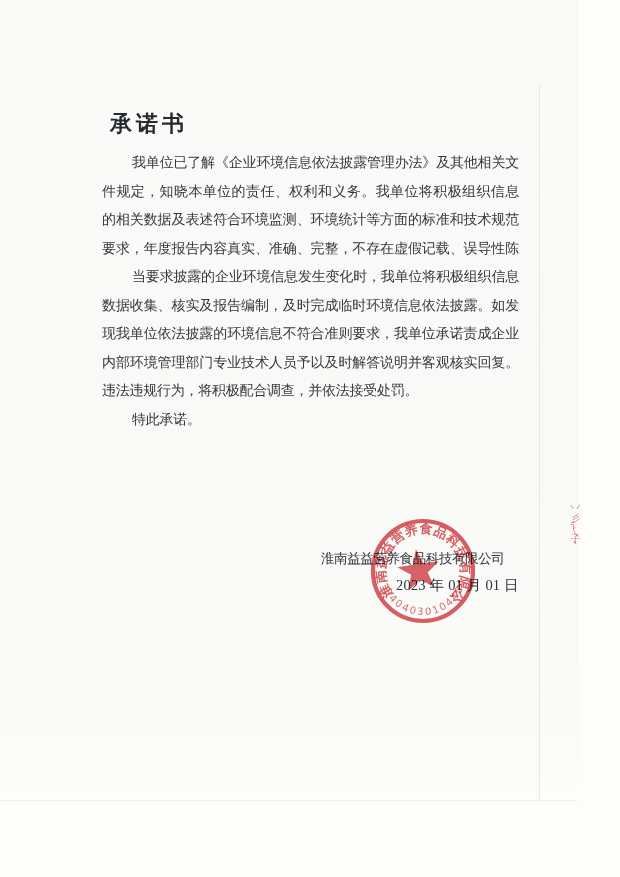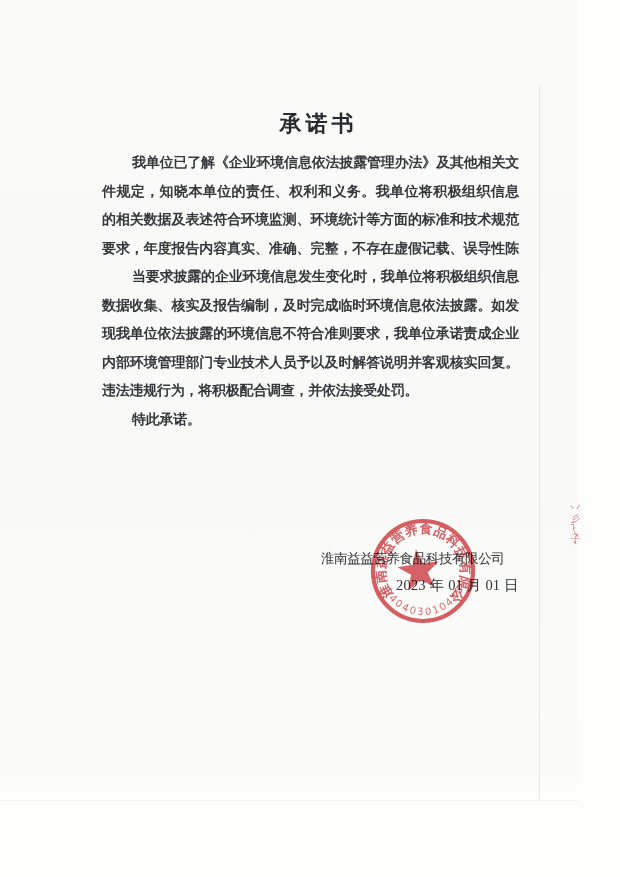--- a/index.html
+++ b/index.html
@@ -31,7 +31,6 @@
     width: 417px;
     height: 28px;
     line-height: 28px;
-    text-align: center;
     padding-left: 8px;
     font-size: 22px;
     font-weight: bold;

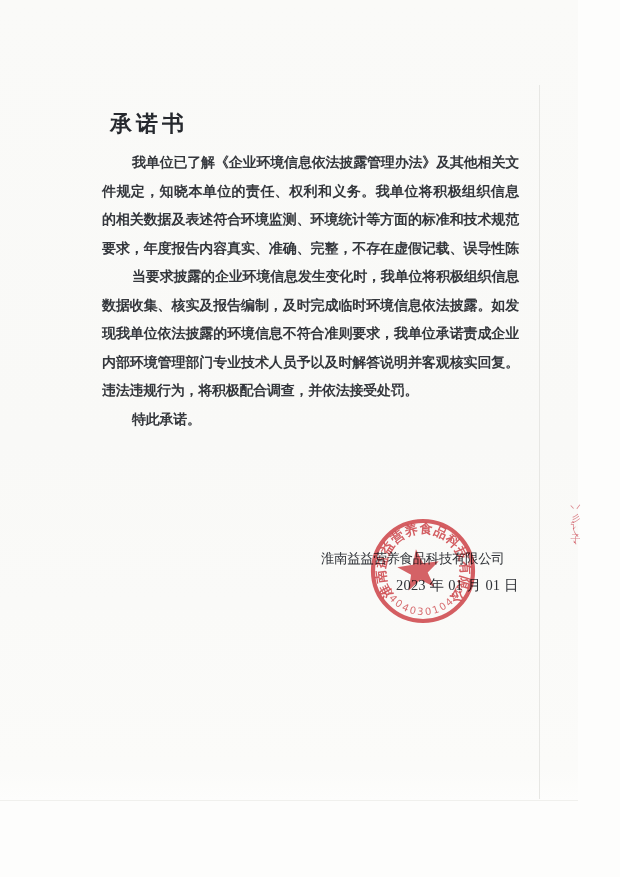--- a/index.html
+++ b/index.html
@@ -50,7 +50,6 @@
     font-size: 14px;
     letter-spacing: -0.25px;
     white-space: nowrap;
-    font-weight: bold;
   }
   .line.justify {
     white-space: normal;

